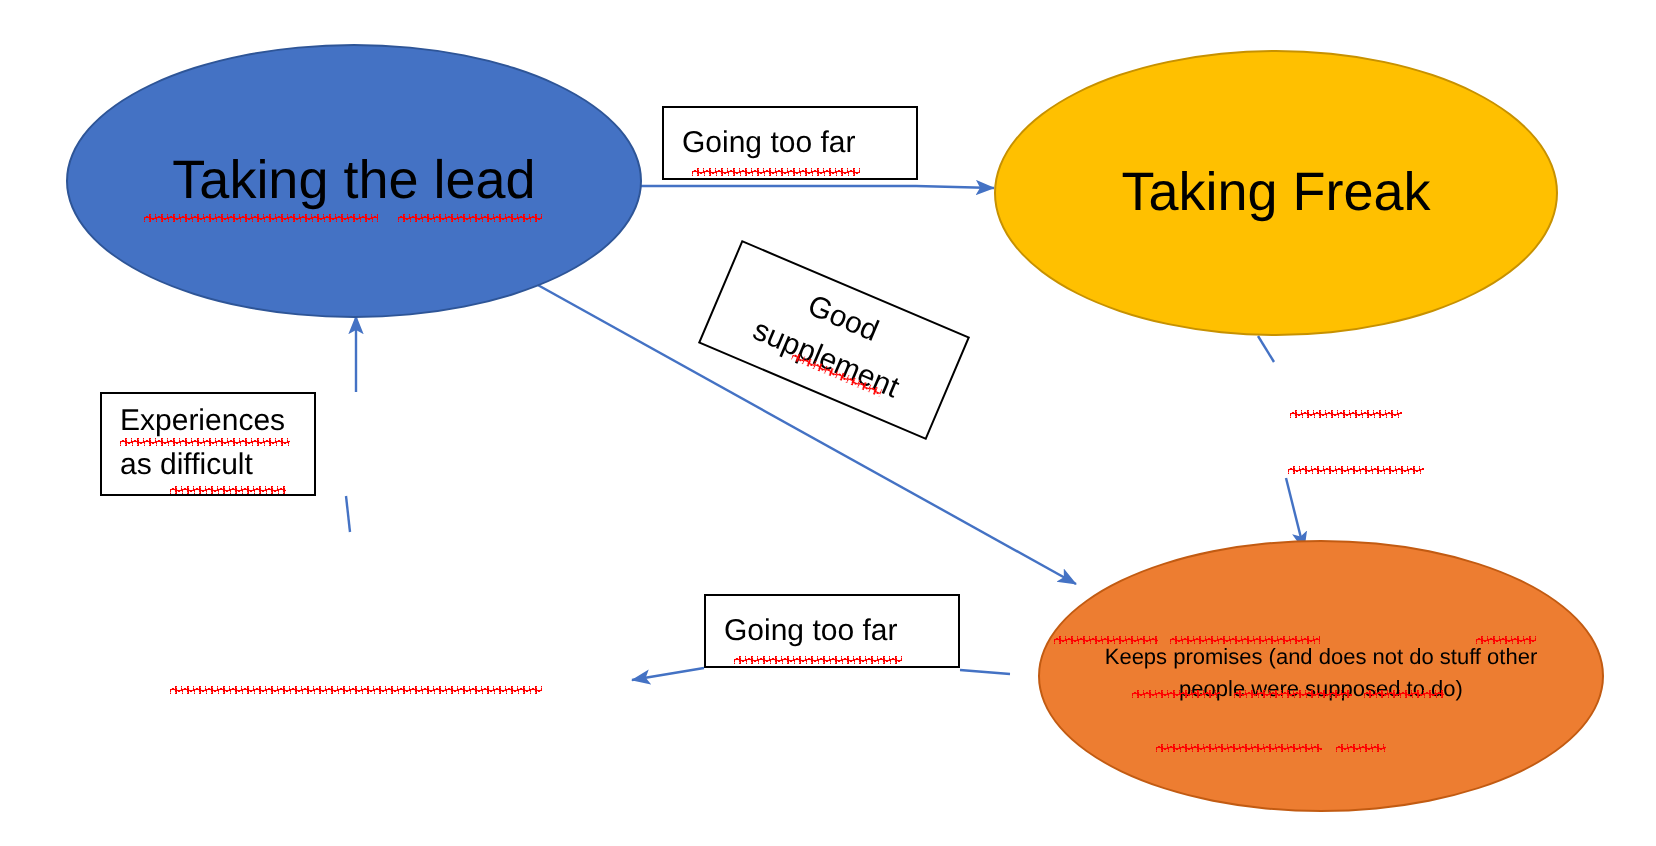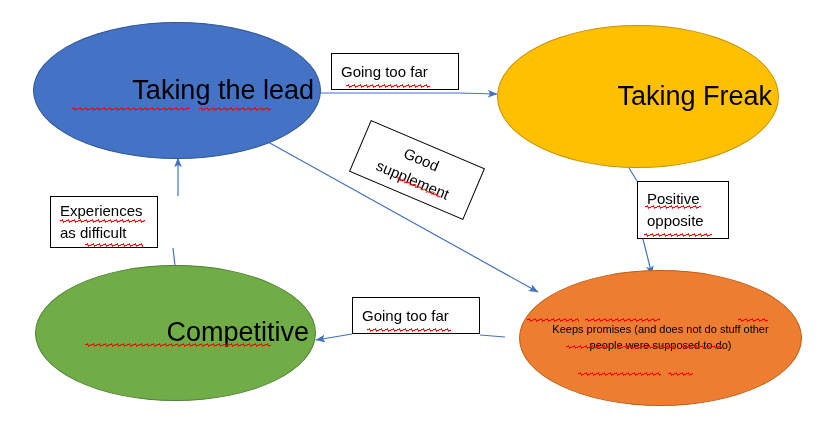--- a/index.html
+++ b/index.html
@@ -28,7 +28,7 @@
     position: absolute;
     display: flex;
     align-items: center;
-    justify-content: flex-end;
+    justify-content: center;
     text-align: center;
     border-radius: 50%;
     box-sizing: border-box;

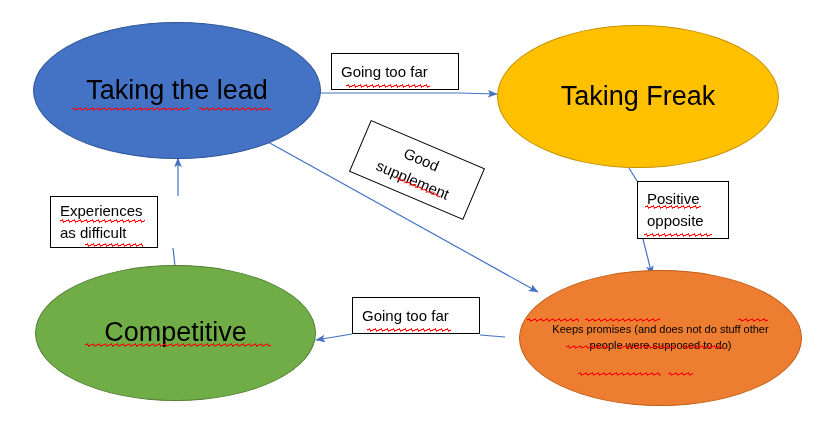--- a/index.html
+++ b/index.html
@@ -188,9 +188,6 @@
     <span class="box-text">Good supplement</span>
   </div>
 
-  <div class="boxlabel" id="label-positive-opposite">
-    <span class="box-text">Positive opposite</span>
-  </div>
 
   <div class="boxlabel" id="label-going-too-far-bottom">
     <span class="box-text">Going too far</span>

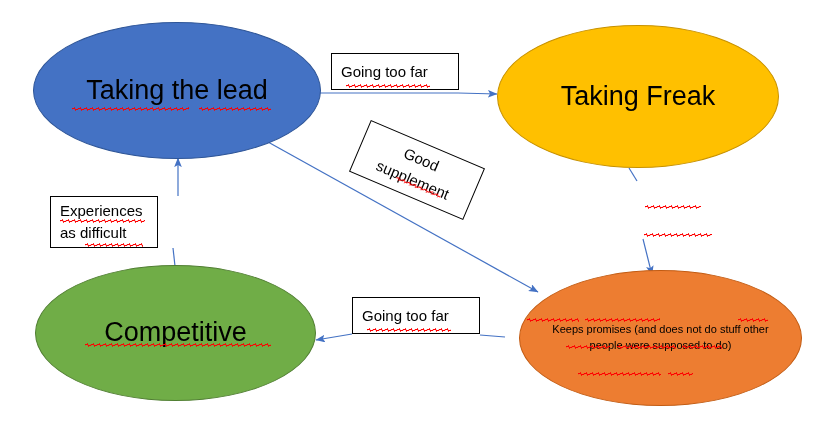--- a/index.html
+++ b/index.html
@@ -172,9 +172,6 @@
     <span class="node-label">Taking Freak</span>
   </div>
 
-  <div class="node" id="node-competitive">
-    <span class="node-label">Competitive</span>
-  </div>
 
   <div class="node" id="node-keeps-promises">
     <span class="node-label">Keeps promises (and does not do stuff other people were supposed to do)</span>

